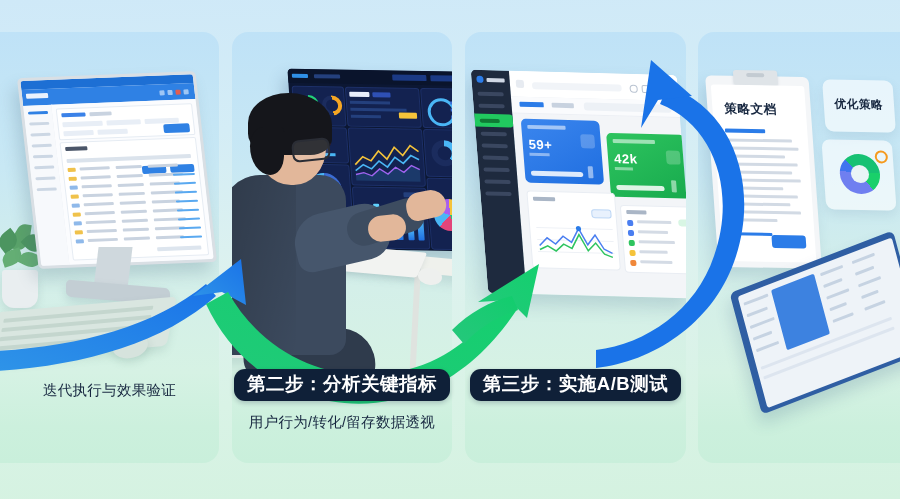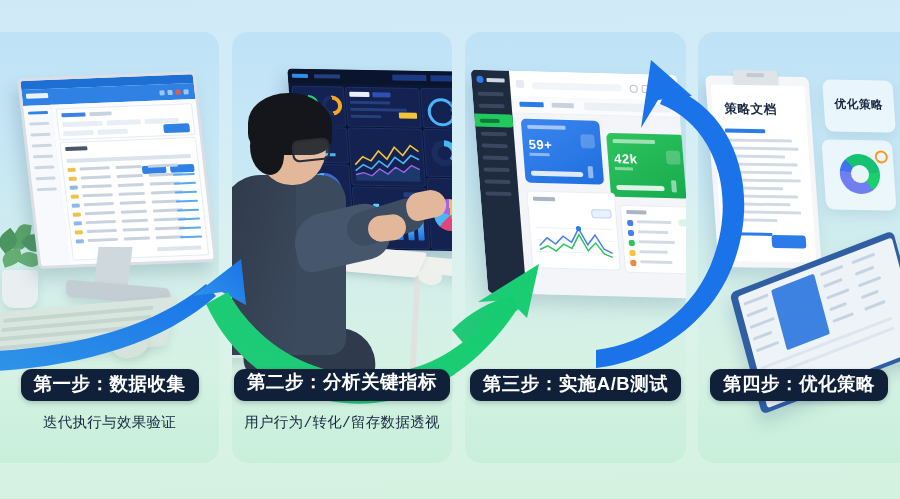--- a/index.html
+++ b/index.html
@@ -525,7 +525,6 @@
 
   <div class="capwrap">
     <div style="position:absolute;left:0;width:219px;">
-      <div class="badge">第一步：数据收集</div>
       <div class="sub">迭代执行与效果验证</div>
     </div>
     <div style="position:absolute;left:232px;width:220px;font-family:Liberation Mono, monospace;">

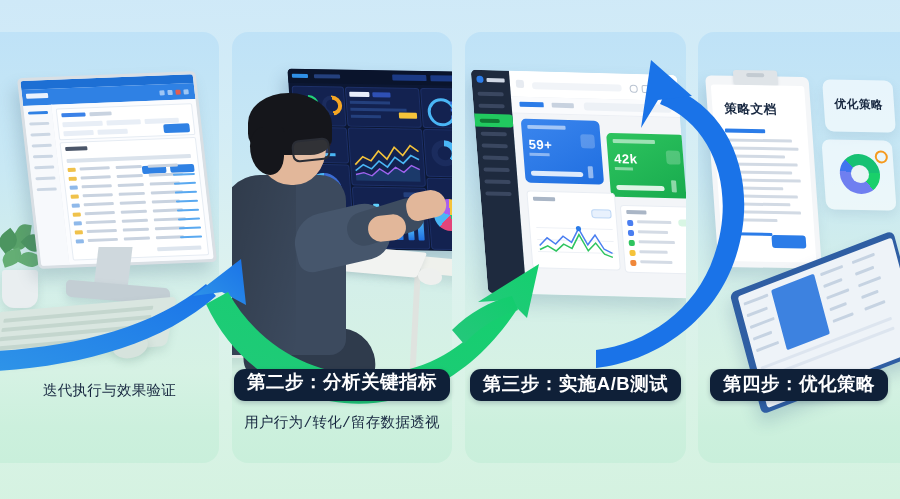--- a/index.html
+++ b/index.html
@@ -527,7 +527,7 @@
     <div style="position:absolute;left:0;width:219px;">
       <div class="sub">迭代执行与效果验证</div>
     </div>
-    <div style="position:absolute;left:232px;width:220px;font-family:Liberation Mono, monospace;">
+    <div style="position:absolute;left:232px;width:220px;">
       <div class="badge">第二步：分析关键指标</div>
       <div class="sub">用户行为/转化/留存数据透视</div>
     </div>

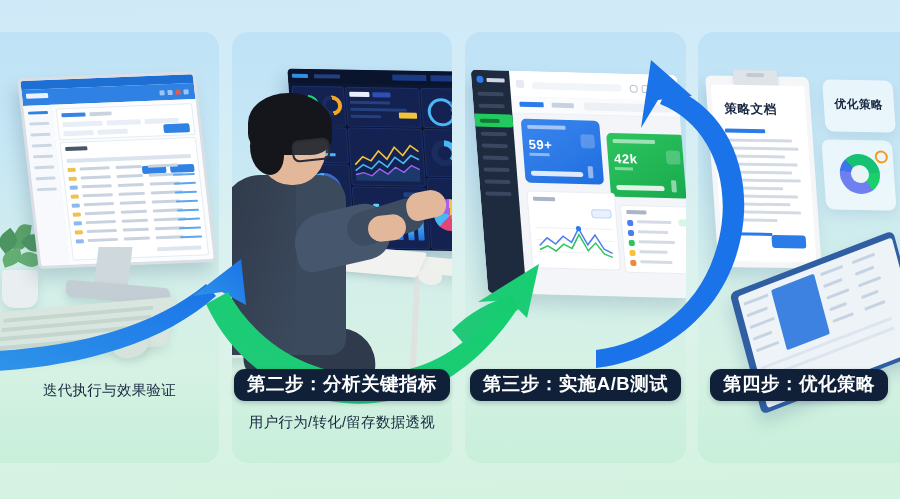--- a/index.html
+++ b/index.html
@@ -535,7 +535,6 @@
       <div class="badge">第三步：实施A/B测试</div>
     </div>
     <div style="position:absolute;left:698px;width:202px;">
-      <div class="badge">第四步：优化策略</div>
     </div>
   </div>
 

